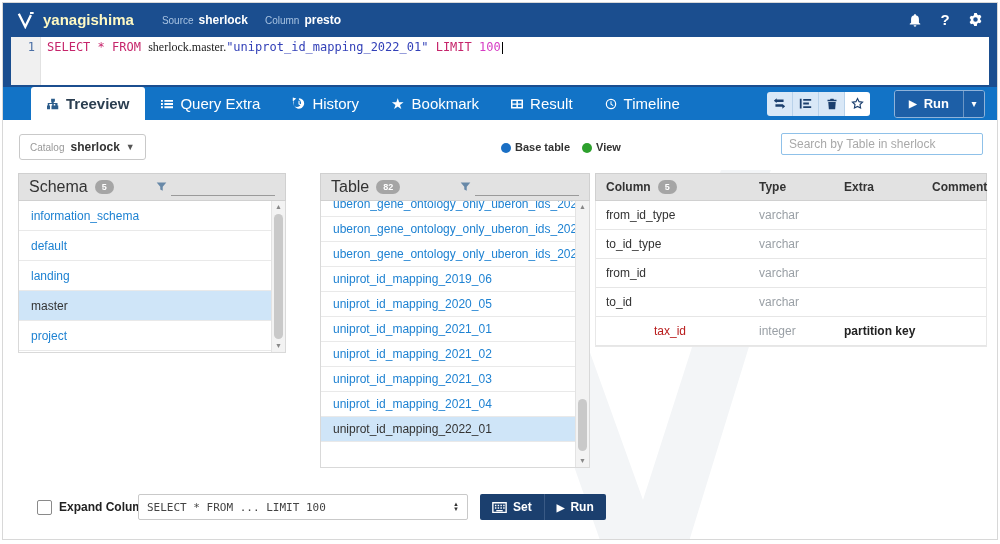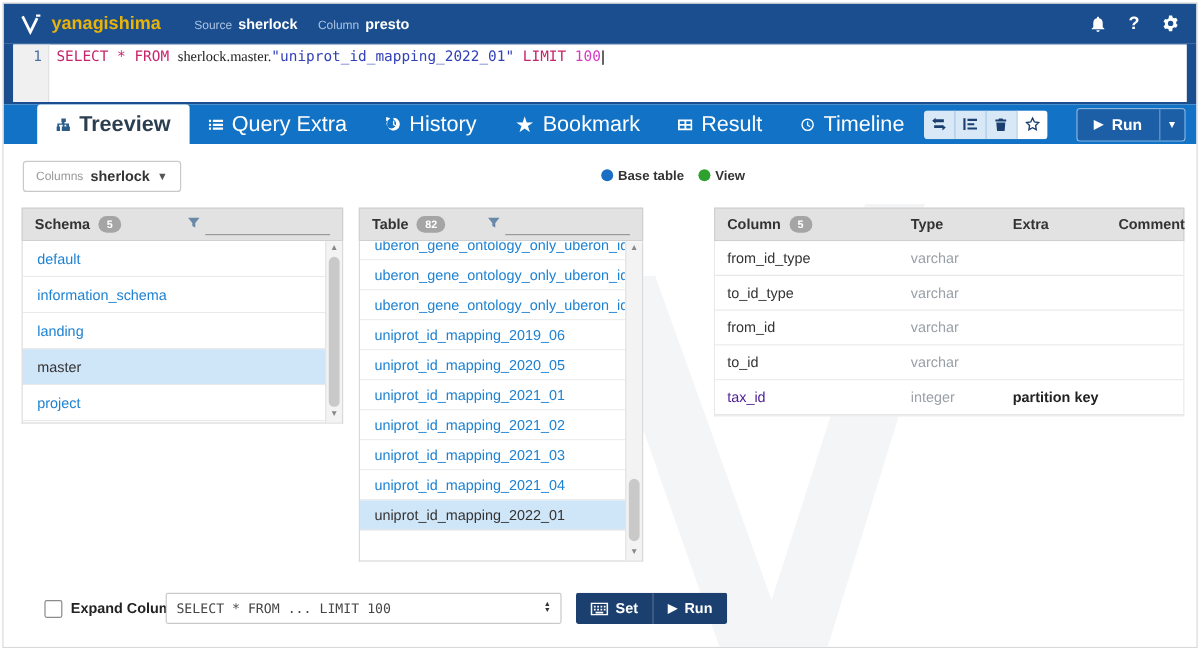--- a/index.html
+++ b/index.html
@@ -8,7 +8,7 @@
 
   
   .topbar{position:absolute;left:0;top:0;right:0;height:33px;background:#1b4e8f;display:flex;align-items:center;padding:0 14px;box-sizing:border-box;}
-  .logo{display:flex;align-items:center;gap:8px;color:#eab308;font-weight:bold;font-size:15px;}
+  .logo{display:flex;align-items:center;gap:8px;color:#fef9c3;font-weight:bold;font-size:15px;}
   .meta{display:flex;align-items:baseline;margin-left:28px;gap:5px;}
   .meta .mlabel{color:#a8c3e2;font-size:10px;}
   .meta .mvalue{color:#fff;font-size:12px;font-weight:bold;margin-right:12px;}

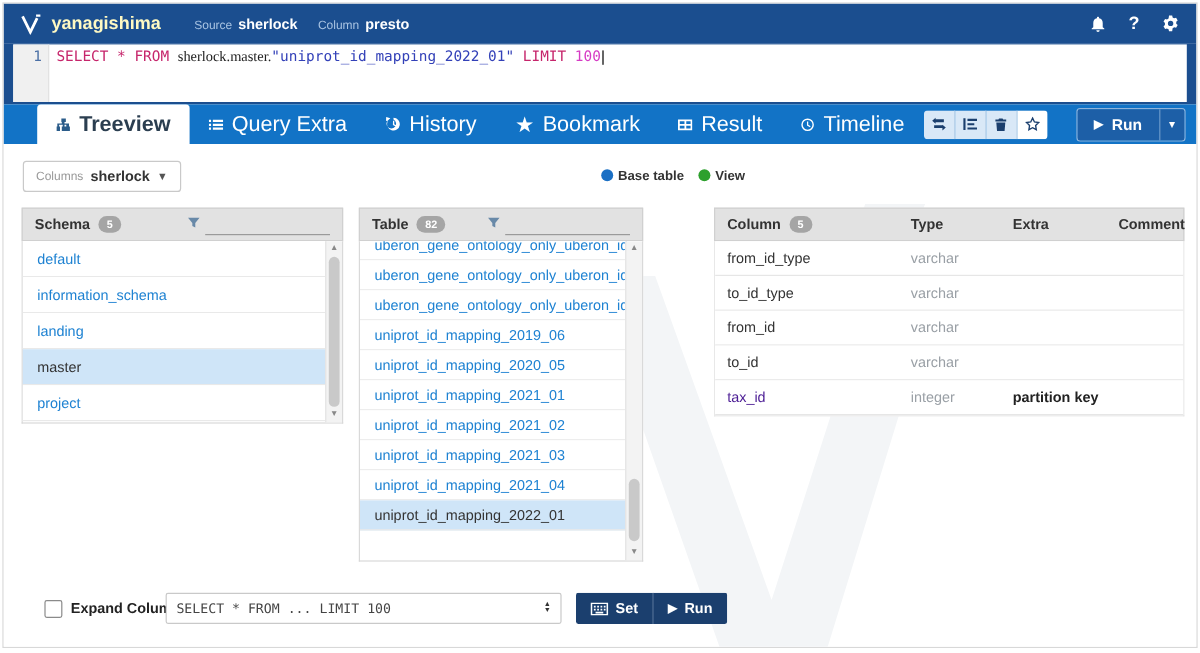--- a/index.html
+++ b/index.html
@@ -30,7 +30,7 @@
   
   .tabbar{position:absolute;left:0;top:84px;right:0;height:33px;background:#1273c6;display:flex;align-items:flex-end;}
   .tabs{display:flex;margin-left:28px;height:33px;align-items:stretch;}
-  .tab{display:flex;align-items:center;gap:7px;padding:0 16px;color:#fff;font-size:18px;cursor:pointer;white-space:nowrap;}
+  .tab{display:flex;align-items:center;gap:7px;padding:0 16px;color:#fff;font-size:15px;cursor:pointer;white-space:nowrap;}
   .tab.active{background:#fff;color:#2b3e50;border-radius:3px 3px 0 0;font-weight:bold;}
   .tab .ticon{display:flex;align-items:center;}
   .tab.active .ticon{color:#2b5c8a;}

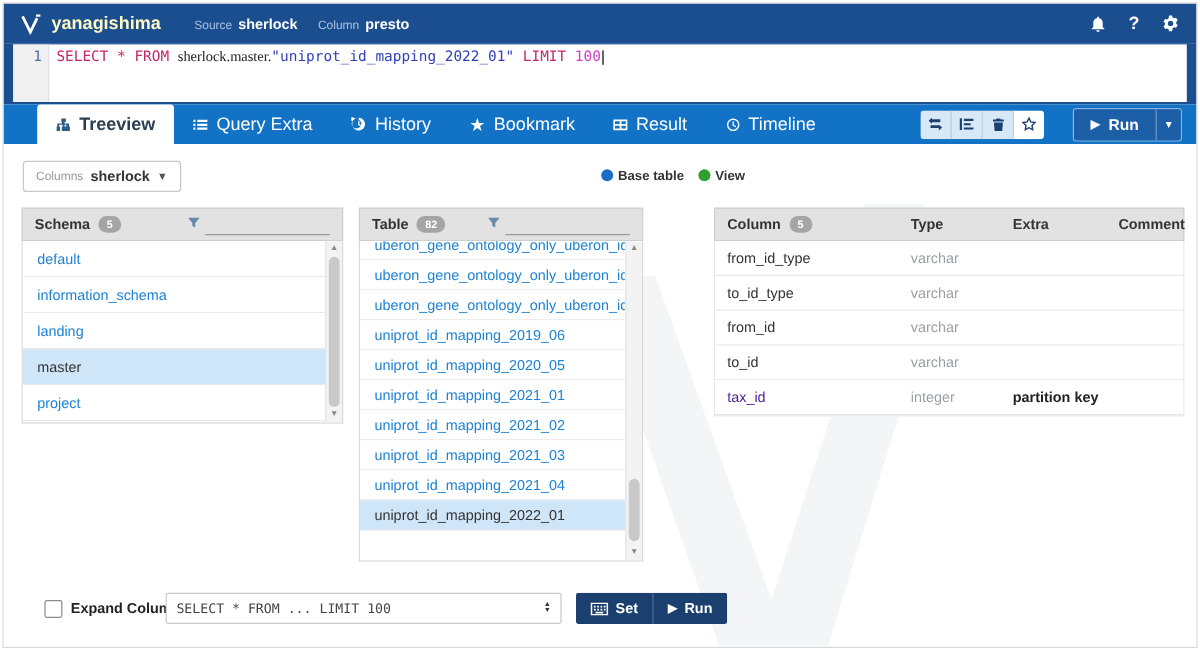--- a/index.html
+++ b/index.html
@@ -247,7 +247,7 @@
     </svg>
 
     <div class="catalog-btn">
-      <span class="clabel">Columns</span>
+      <span class="clabel">Catalog</span>
       <span class="cvalue">sherlock</span>
       <span class="ccaret">▼</span>
     </div>

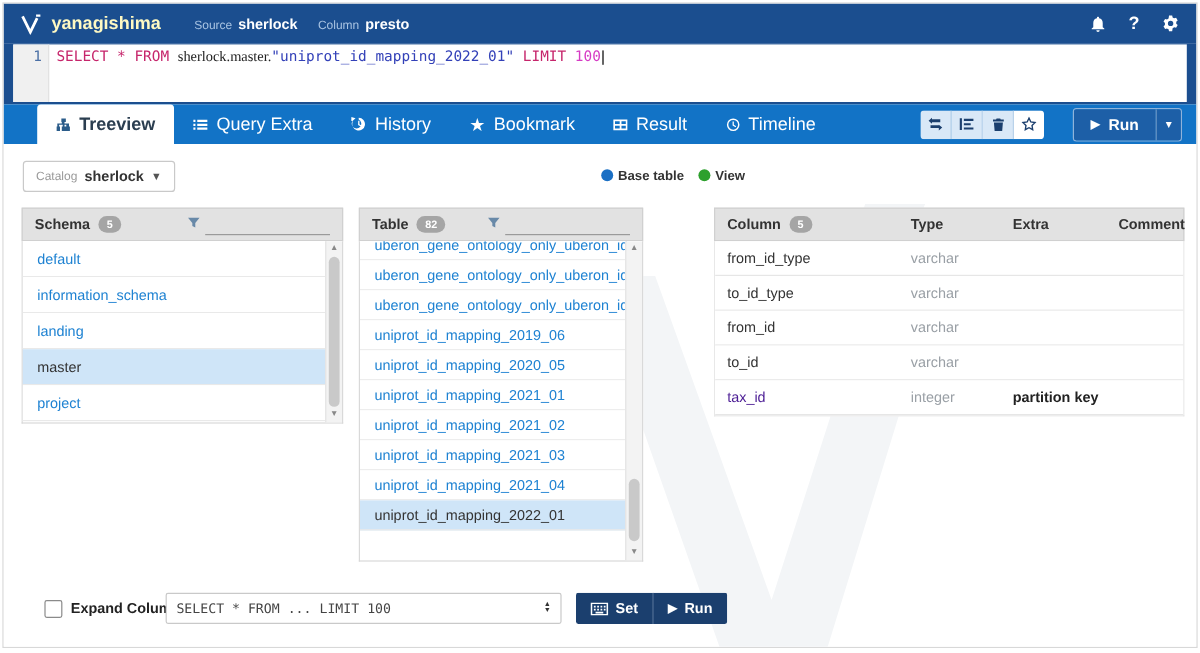--- a/index.html
+++ b/index.html
@@ -54,7 +54,7 @@
   .catalog-btn .ccaret{font-size:9px;color:#555;}
 
   .legend{position:absolute;left:498px;top:21px;display:flex;gap:12px;align-items:center;z-index:2;}
-  .legend .litem{display:flex;align-items:flex-start;gap:4px;font-size:11px;color:#333;font-weight:bold;}
+  .legend .litem{display:flex;align-items:flex-end;gap:4px;font-size:11px;color:#333;font-weight:bold;}
   .dot{width:10px;height:10px;border-radius:50%;}
   .dot-base{background:#1a6fc4;}
   .dot-view{background:#2da02d;}

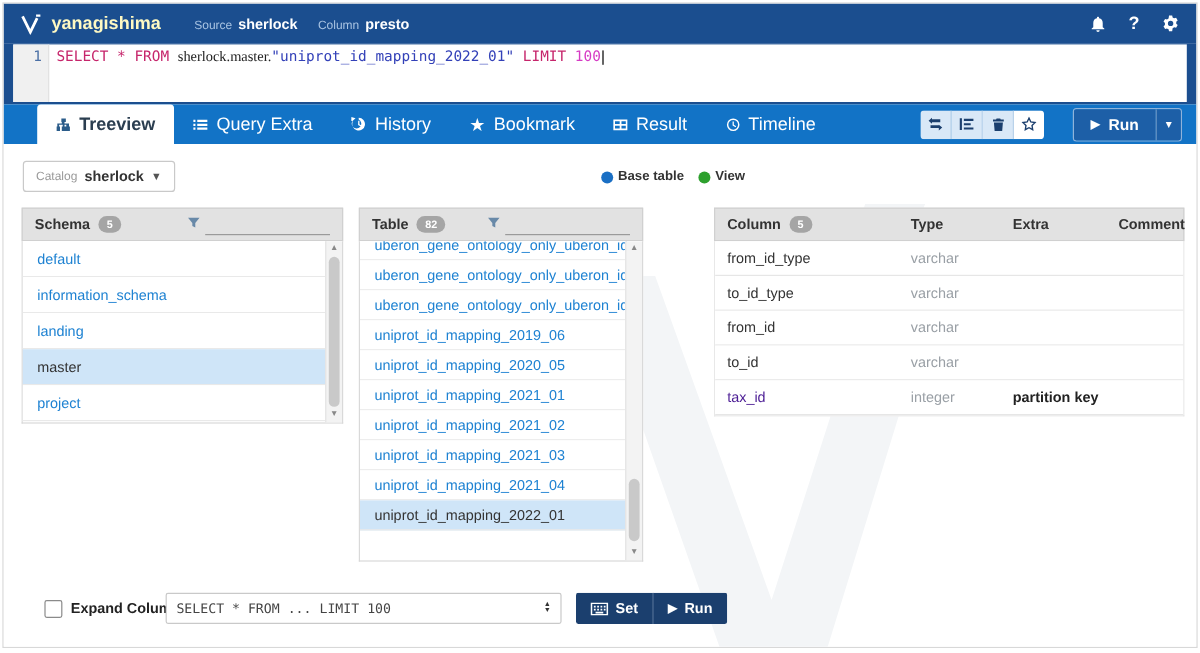--- a/index.html
+++ b/index.html
@@ -263,6 +263,7 @@
       </span>
     </div>
 
+    <input class="search-input" type="text" placeholder="Search by Table in sherlock" style="">
 
     <div class="panel" id="schema-panel">
       <div class="panel-header">

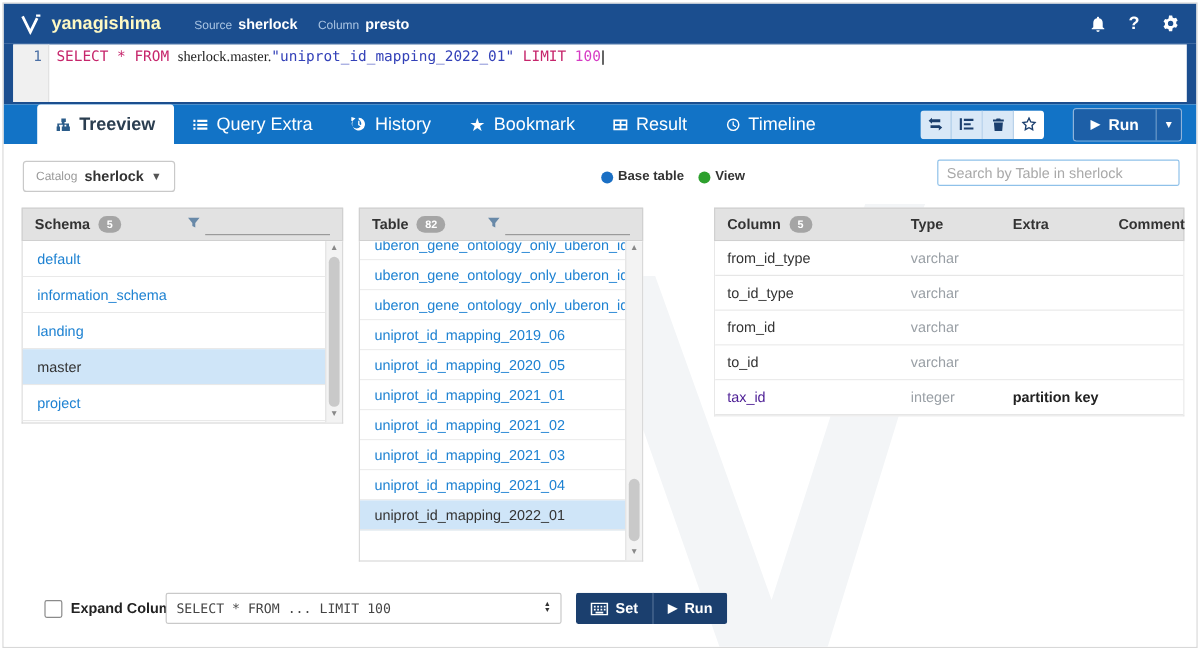--- a/index.html
+++ b/index.html
@@ -65,7 +65,7 @@
   
   .panel{position:absolute;top:53px;background:#fff;z-index:1;}
   .panel-header{height:28px;background:#e2e2e2;border:1px solid #d0d0d0;display:flex;align-items:center;padding:0 10px;box-sizing:border-box;}
-  .ptitle{font-size:12px;font-weight:bold;color:#333;}
+  .ptitle{font-size:16px;font-weight:normal;color:#333;}
   .badge{background:#a5a5a5;color:#fff;font-size:9px;padding:2px 7px;border-radius:9px;margin-left:7px;font-weight:bold;}
   .filter-area{margin-left:auto;display:flex;align-items:flex-end;gap:4px;}
   .filter-input{width:100px;border:none;border-bottom:1px solid #9a9a9a;background:transparent;height:15px;font-size:11px;outline:none;}

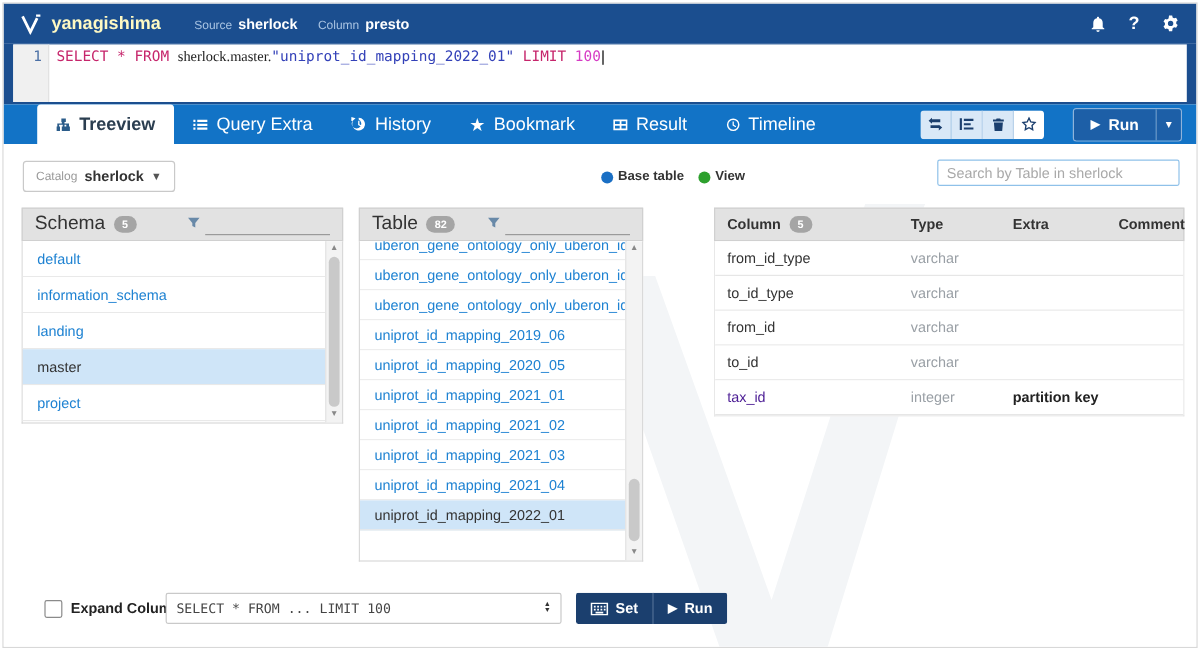--- a/index.html
+++ b/index.html
@@ -86,7 +86,7 @@
   #schema-panel{left:15px;width:268px;}
   #schema-panel .panel-body{height:151px;}
   #schema-panel .list{margin-right:13px;}
-  #table-panel{left:296px;width:237px;}
+  #table-panel{left:317px;width:270px;}
   #table-panel .panel-body{height:266px;overflow:hidden;}
   #table-panel .list{margin-top:-9px;margin-right:13px;}
   #column-panel{left:592px;width:392px;}

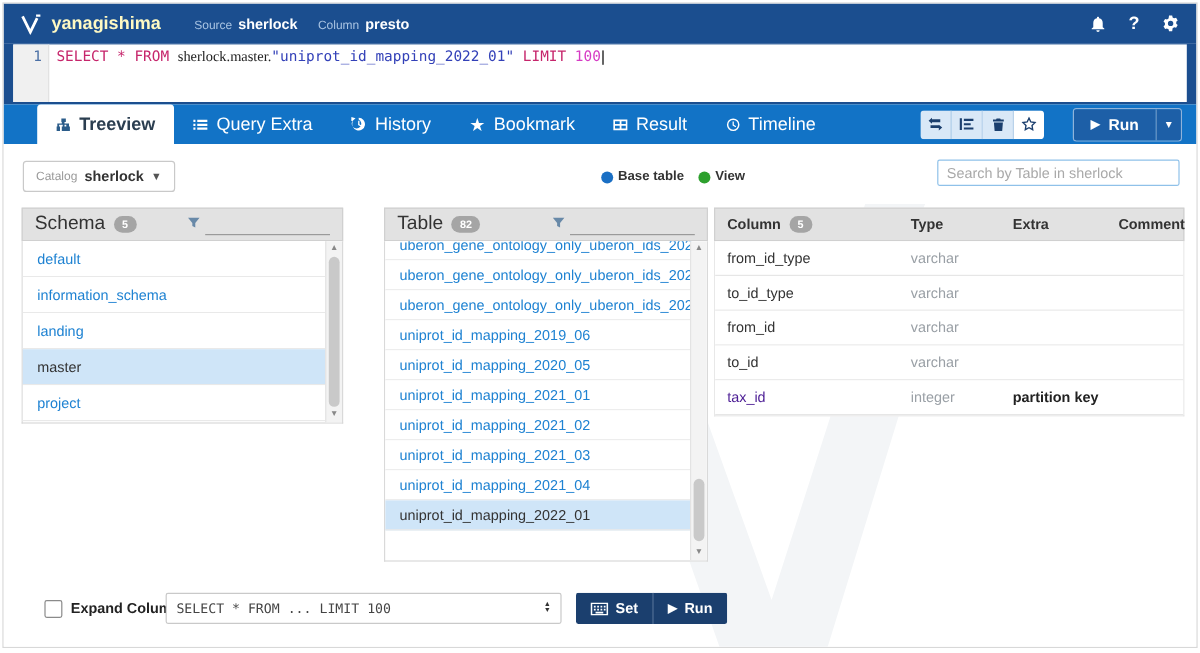--- a/index.html
+++ b/index.html
@@ -280,8 +280,8 @@
       </div>
       <div class="panel-body">
         <div class="list">
+          <div class="row schema-row">information_schema</div>
           <div class="row schema-row">default</div>
-          <div class="row schema-row">information_schema</div>
           <div class="row schema-row">landing</div>
           <div class="row schema-row selected">master</div>
           <div class="row schema-row">project</div>

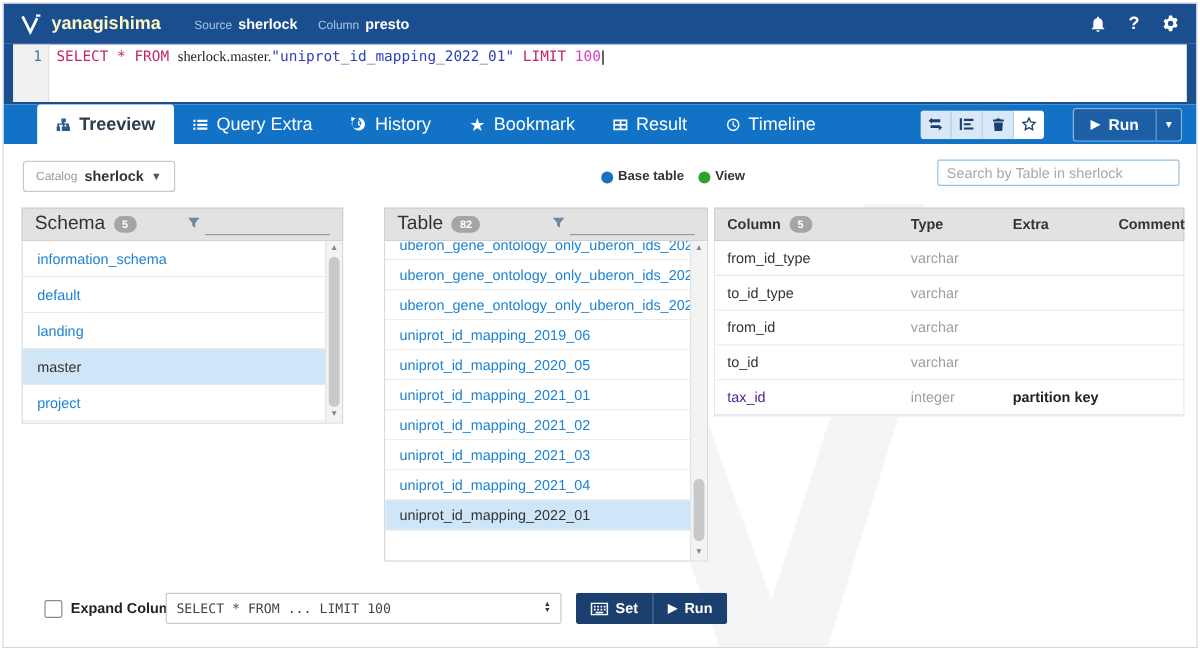--- a/index.html
+++ b/index.html
@@ -99,7 +99,7 @@
   .col-row{height:29px;border-bottom:1px solid #e6e6e6;padding:0 10px;box-sizing:border-box;background:#fff;}
   .col-body{border:1px solid #e8e8e8;border-top:none;}
   .cname{font-size:12px;color:#333;}
-  .cname.link{color:#4c1d95;cursor:pointer;}
+  .cname.link{color:#b91c1c;cursor:pointer;margin-left:48px;}
   .ctype{font-size:12px;color:#9aa0a6;}
   .cextra{font-size:12px;color:#222;font-weight:bold;}
   .ccomment{font-size:12px;color:#333;}

